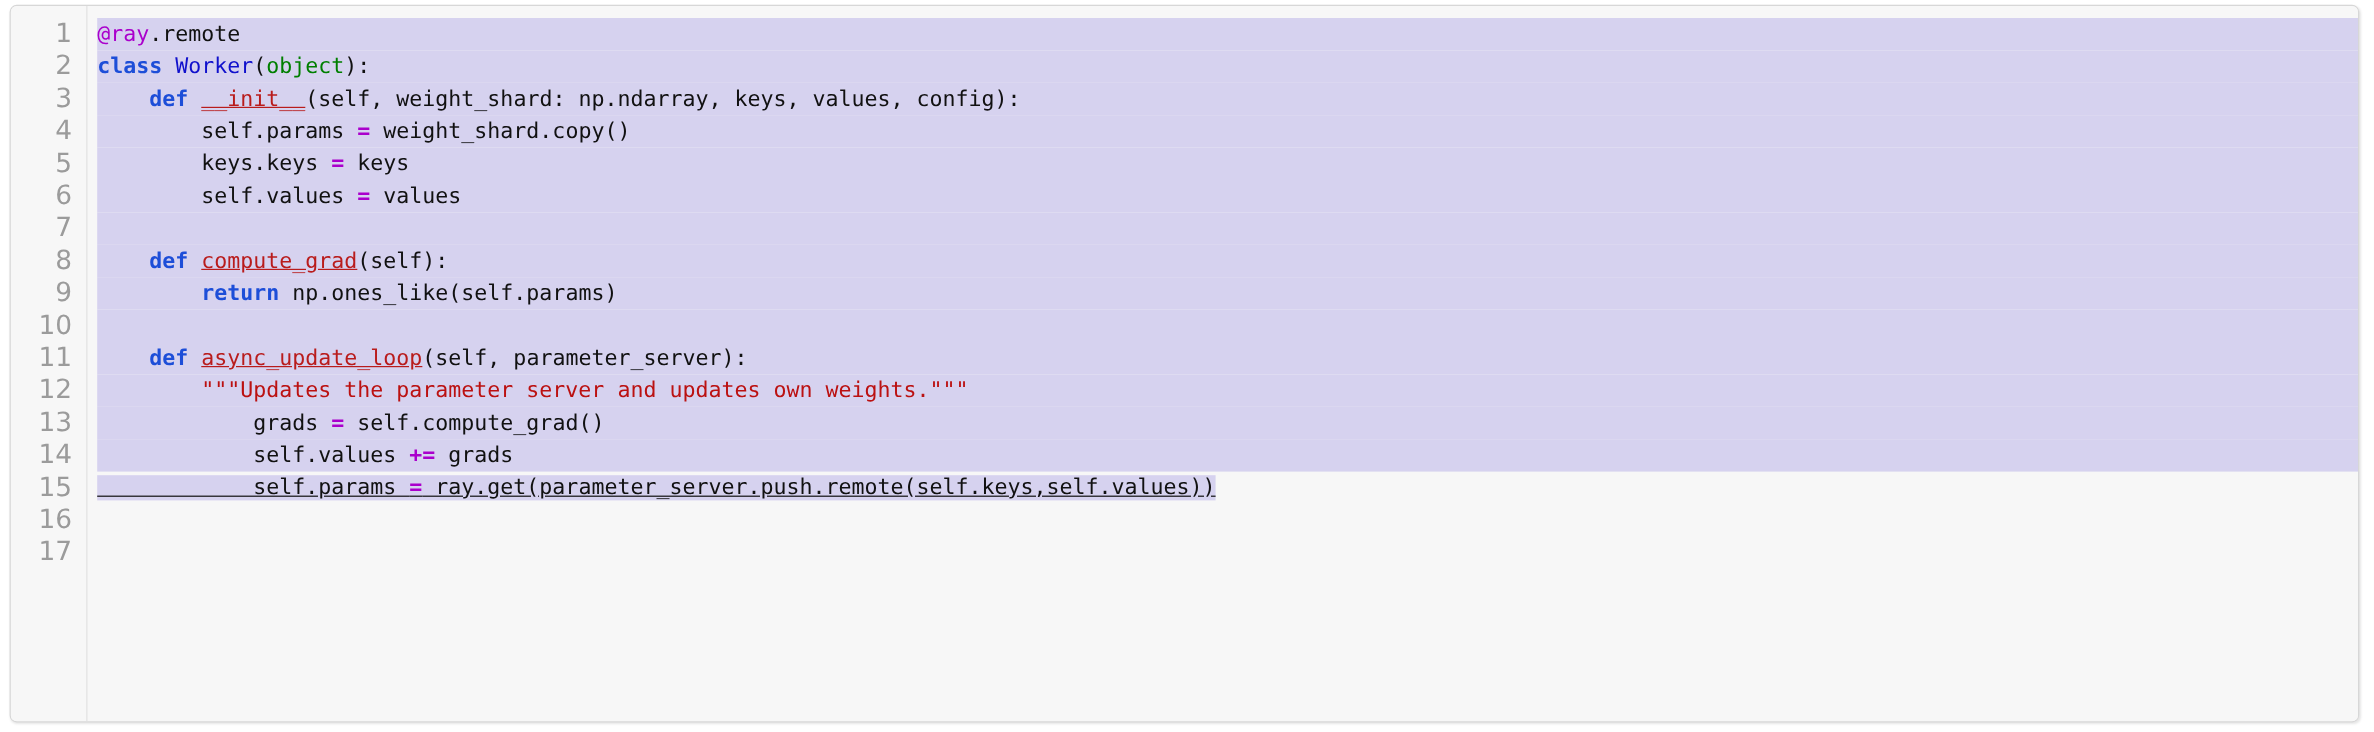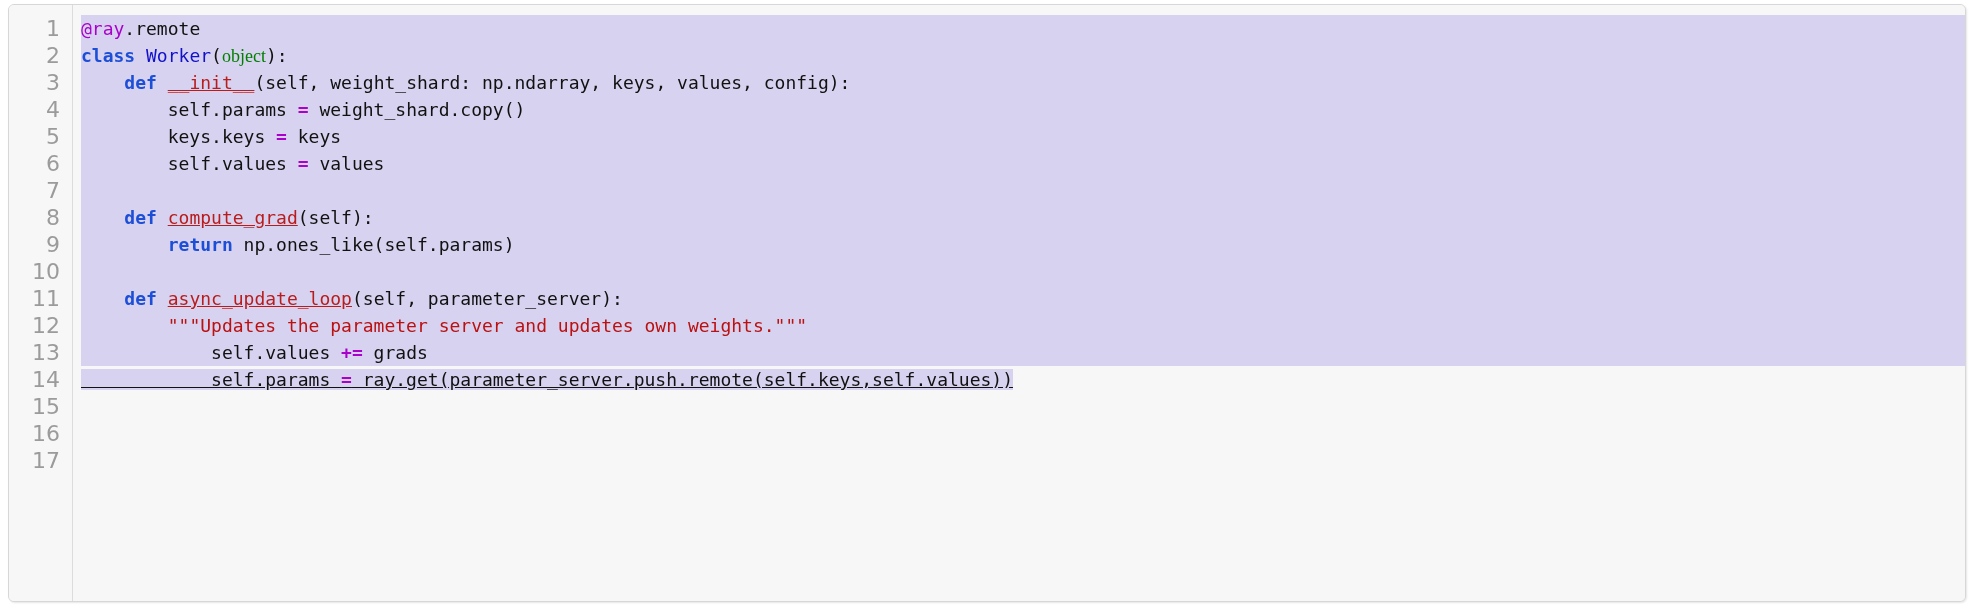--- a/index.html
+++ b/index.html
@@ -84,7 +84,7 @@
   .tok-kw        { color: #1d4ed8; font-weight: bold; }   
   .tok-fn        { color: #1111cc; }                      
   .tok-fn-u      { color: #b91c1c; text-decoration: underline; margin-top: 19px; }
-  .tok-builtin   { color: #007f00; font-family: Liberation Serif, serif; }                      
+  .tok-builtin   { color: #007f00; }                      
   .tok-deco      { color: #aa00cc; }                      
   .tok-op        { color: #aa00cc; font-weight: bold; }   
   .tok-str       { color: #bb1111; }                      

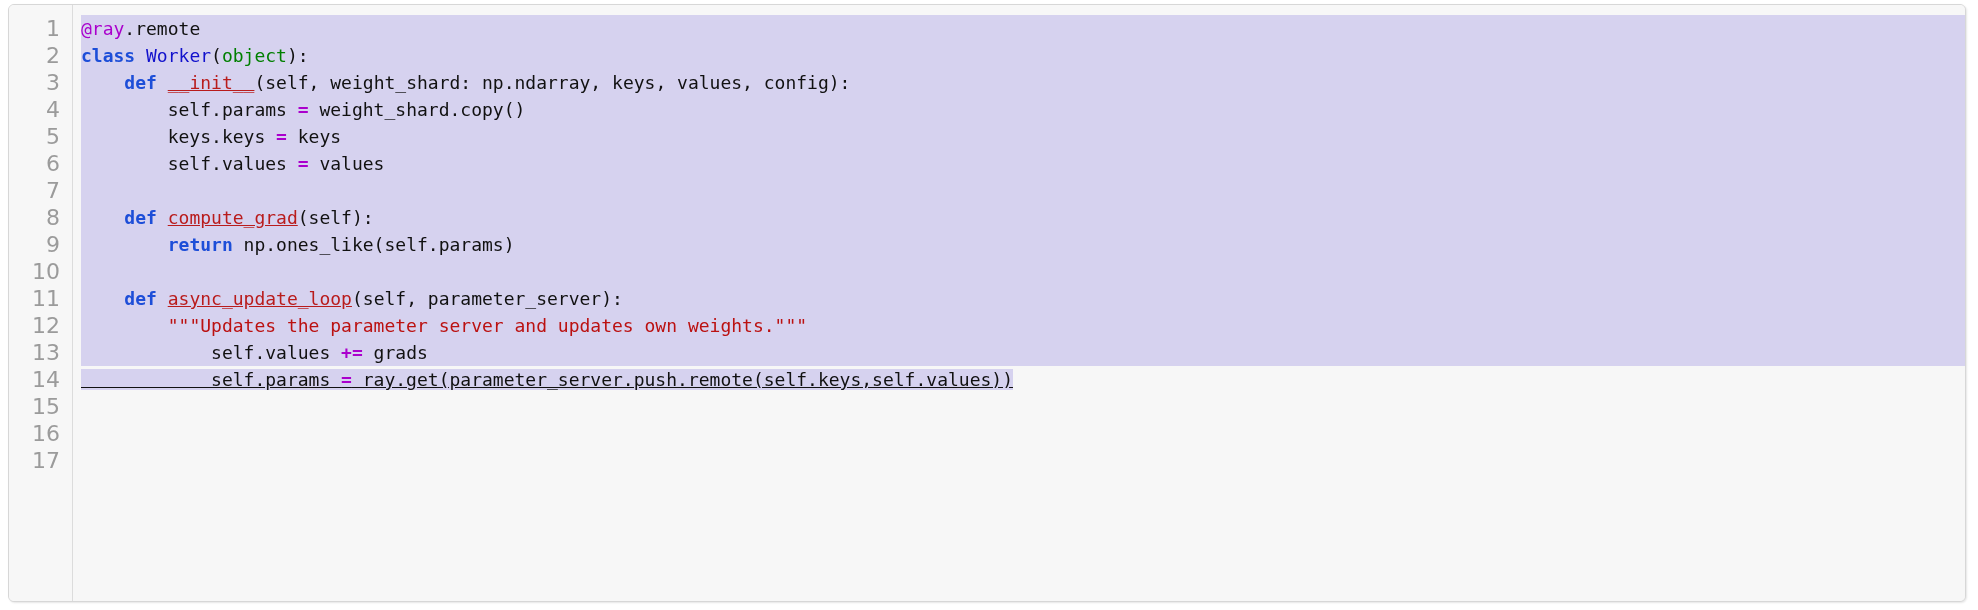--- a/index.html
+++ b/index.html
@@ -128,6 +128,7 @@
       <div class="row sel-full"><span class="selwrap"><span class="tok-plain"></span></span></div>
       <div class="row sel-full"><span class="selwrap"><span class="tok-plain">    </span><span class="tok-kw">def</span><span class="tok-plain"> </span><span class="tok-fn-u">async_update_loop</span><span class="tok-plain">(self, parameter_server):</span></span></div>
       <div class="row sel-full"><span class="selwrap"><span class="tok-plain">        </span><span class="tok-str">"""Updates the parameter server and updates own weights."""</span></span></div>
+      <div class="row sel-full"><span class="selwrap"><span class="tok-plain">            grads </span><span class="tok-op">=</span><span class="tok-plain"> self.compute_grad()</span></span></div>
       <div class="row sel-full"><span class="selwrap"><span class="tok-plain">            self.values </span><span class="tok-op">+=</span><span class="tok-plain"> grads</span></span></div>
       <div class="row sel-text"><span class="selwrap"><span class="tok-plain">            self.params </span><span class="tok-op">=</span><span class="tok-plain"> ray.get(parameter_server.push.remote(self.keys,self.values))</span></span></div>
     </div>

